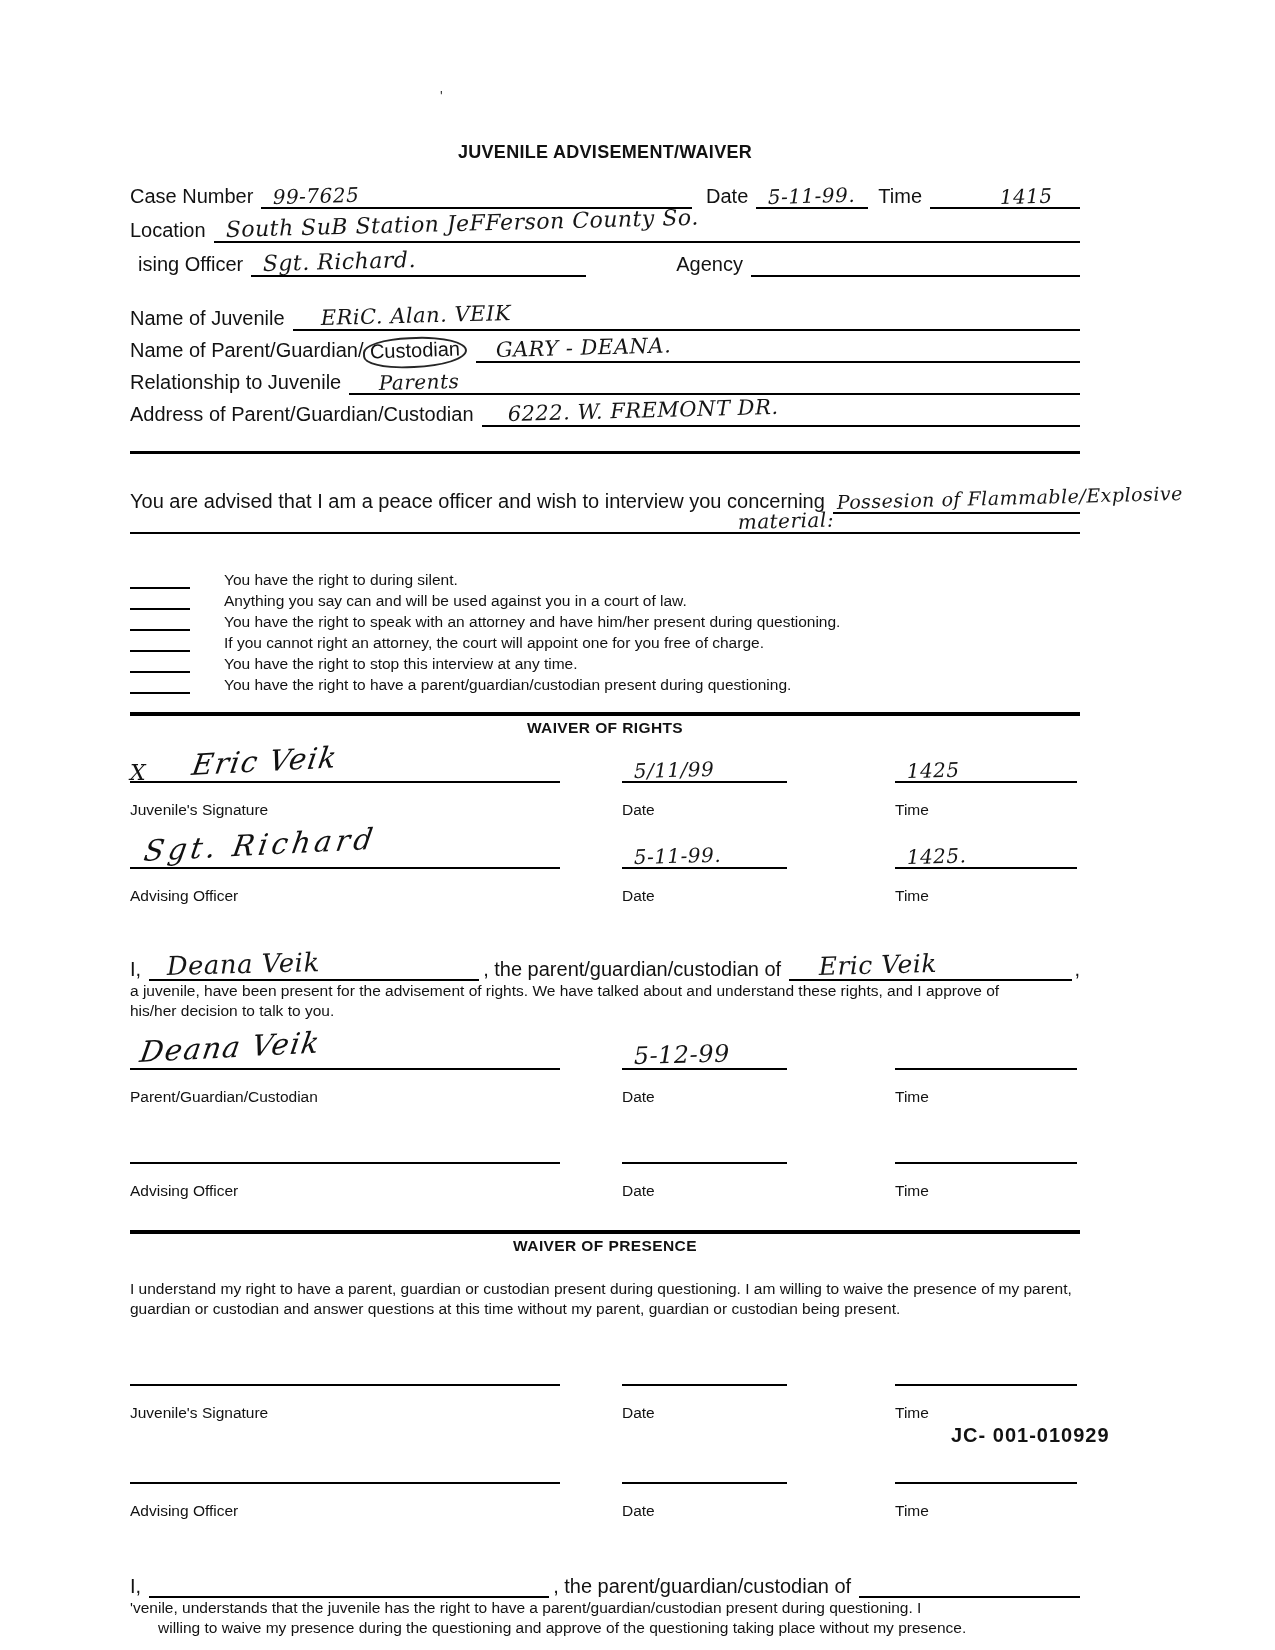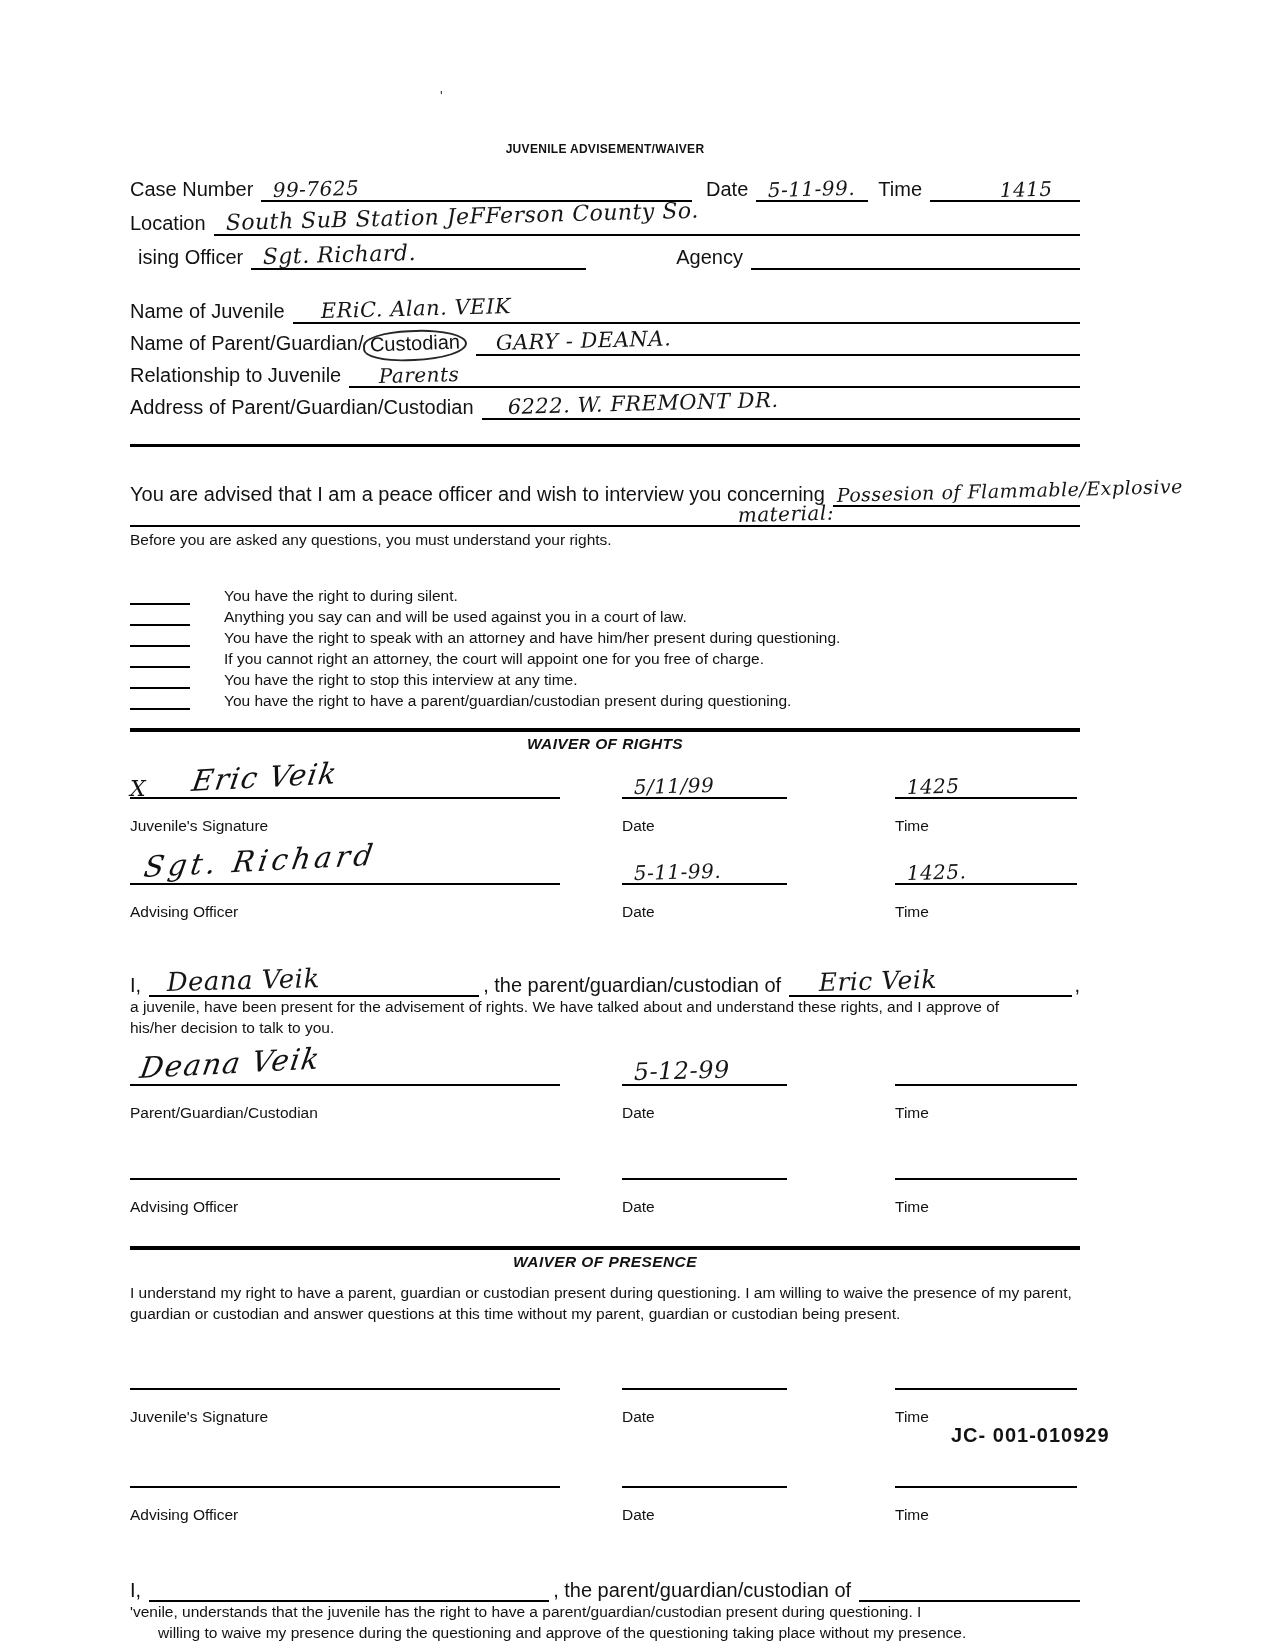--- a/index.html
+++ b/index.html
@@ -7,7 +7,7 @@
         font-family:"Liberation Sans",sans-serif;color:#121212;}
   .content{position:absolute;left:130px;top:0;width:950px;}
   .stray{position:absolute;left:440px;top:88px;font-size:14px;color:#333;}
-  .title{margin-top:142px;text-align:center;font-weight:bold;font-size:12px;letter-spacing:0.3px;}
+  .title{margin-top:142px;text-align:center;font-weight:bold;font-size:18px;letter-spacing:0.3px;}
 
   .frow{display:flex;align-items:flex-end;height:30px;}
   .lbl{white-space:nowrap;font-size:20px;padding-right:8px;line-height:1;padding-bottom:3px;}

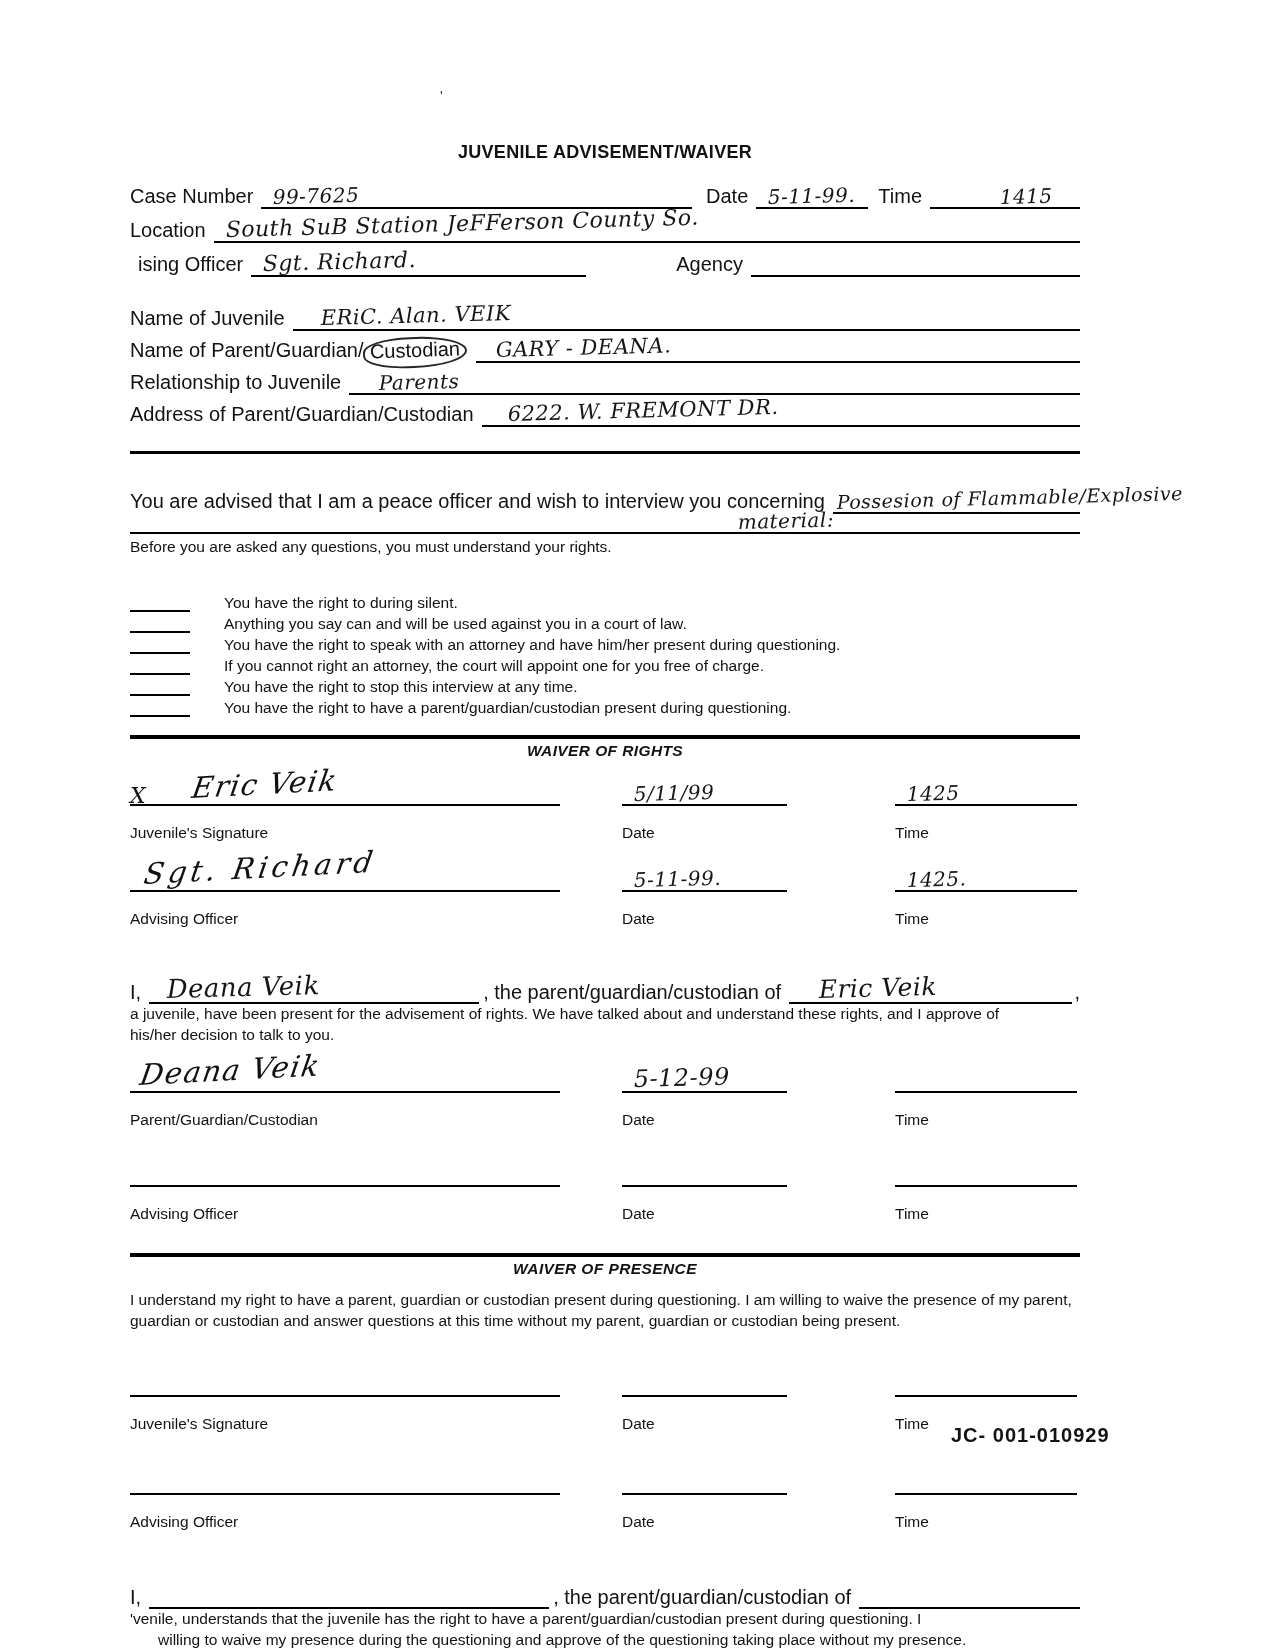--- a/index.html
+++ b/index.html
@@ -137,7 +137,6 @@
         <span class="hw" style="left:608px;">material:</span>
       </span>
     </div>
-    <div class="para" style="margin-top:3px;">Before you are asked any questions, you must understand your rights.</div>
 
     <div class="rights">
       <div class="right-item">

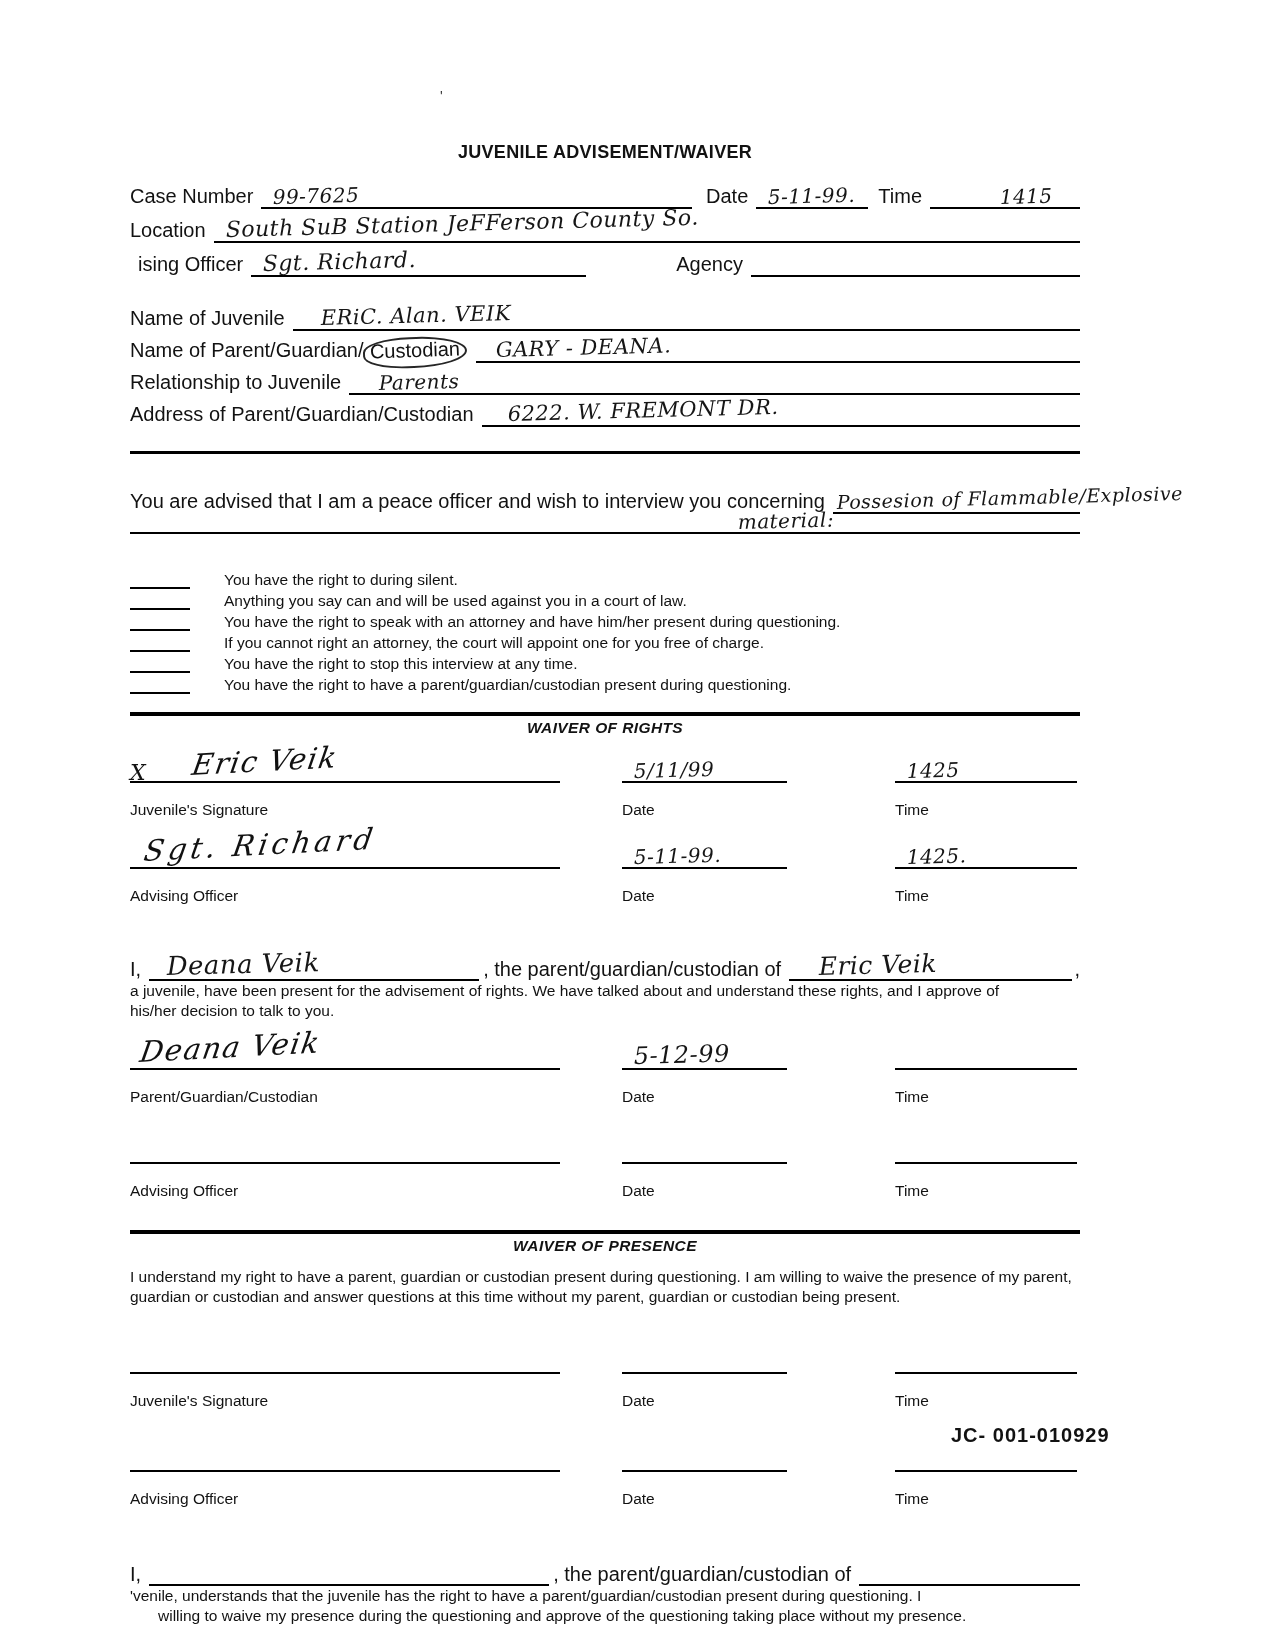--- a/index.html
+++ b/index.html
@@ -25,7 +25,7 @@
            padding:1px 5px 6px 5px;margin-bottom:-8px;transform:rotate(-2deg);}
 
   .divider{border-top:3px solid #000;margin-top:24px;}
-  .section-head{margin-top:18px;font-style:italic;}
+  .section-head{margin-top:18px;}
   .section-head .rule{border-top:4px solid #000;}
   .section-head .head{text-align:center;font-weight:bold;font-size:15.5px;margin-top:3px;
                       letter-spacing:0.4px;}

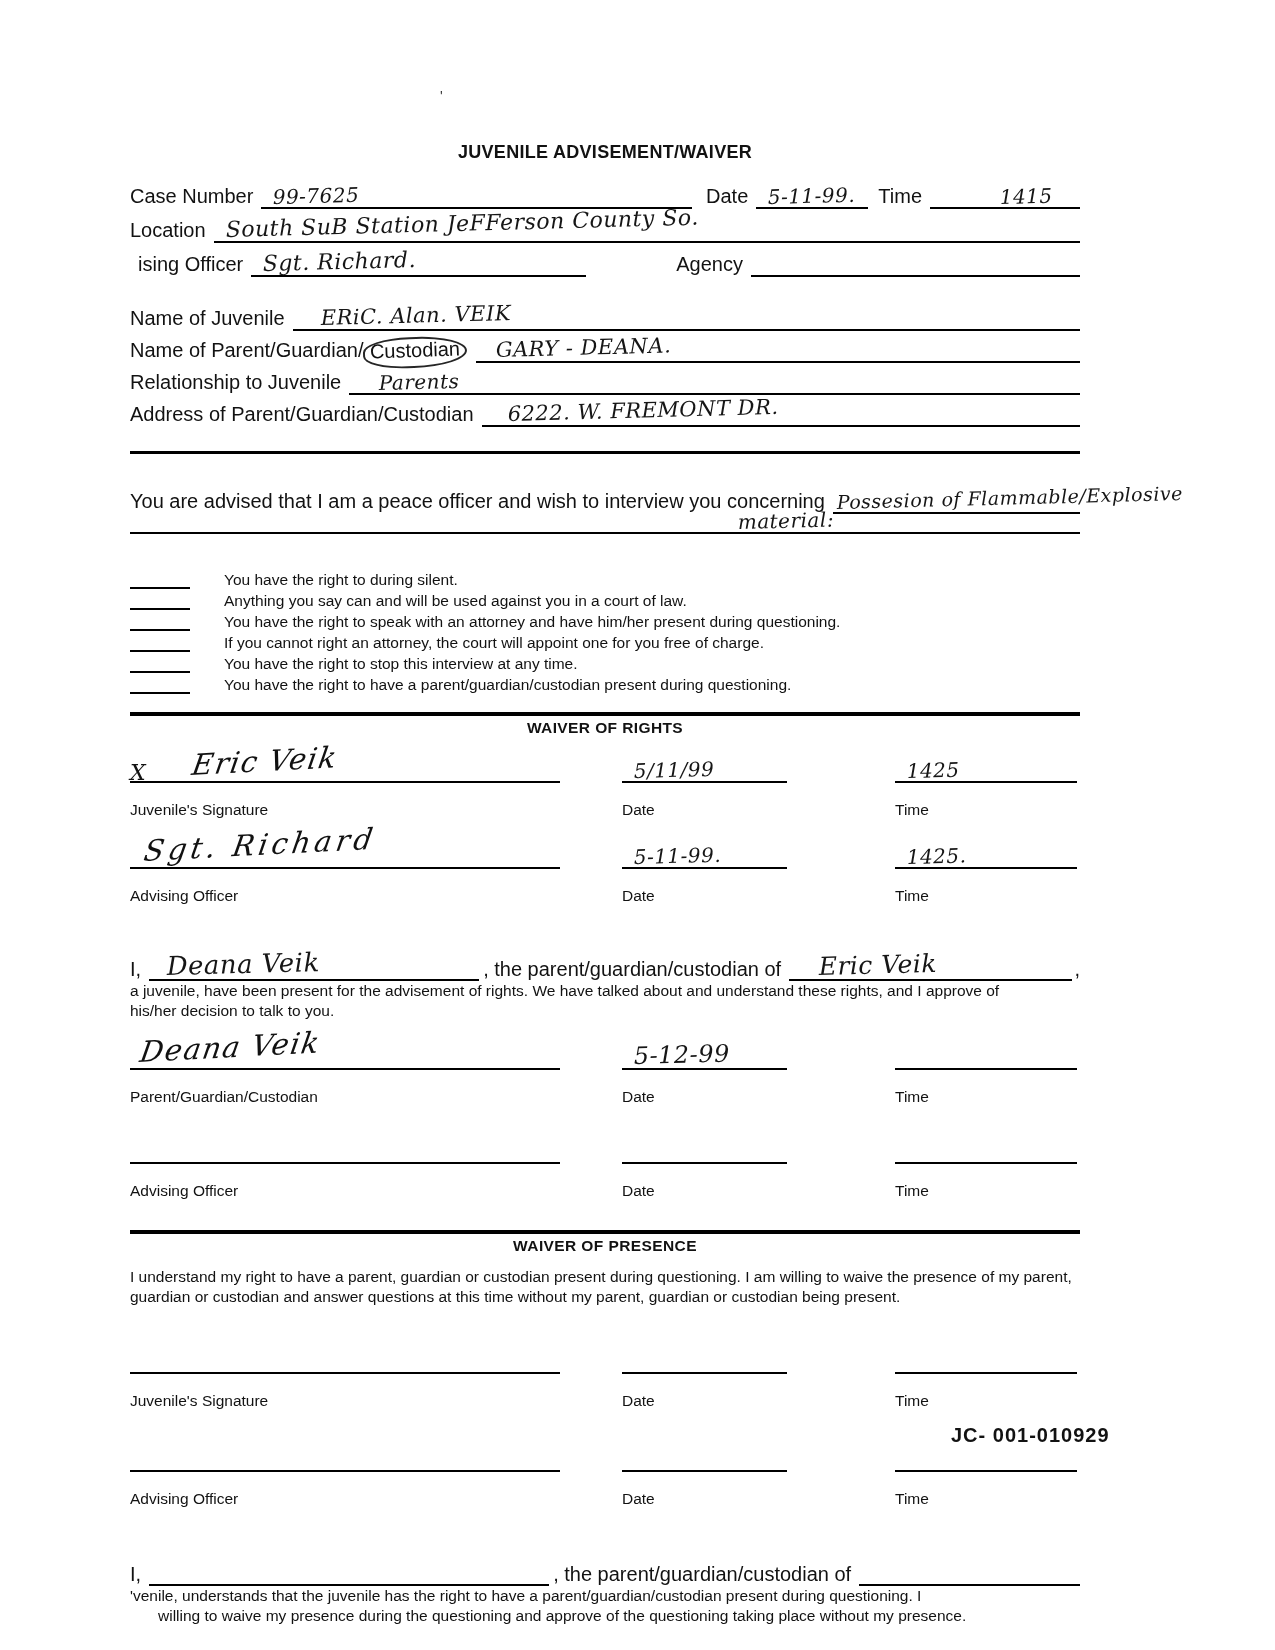--- a/index.html
+++ b/index.html
@@ -268,7 +268,7 @@
       <div class="head">WAIVER OF PRESENCE</div>
     </div>
 
-    <div class="para" style="margin-top:12px;width:945px;">I understand my right to have a parent, guardian or custodian present during questioning.  I am willing to waive the presence of my parent, guardian or custodian and answer questions at this time without my parent, guardian or custodian being present.</div>
+    <div class="para" style="margin-top:24px;width:945px;">I understand my right to have a parent, guardian or custodian present during questioning.  I am willing to waive the presence of my parent, guardian or custodian and answer questions at this time without my parent, guardian or custodian being present.</div>
 
     <div class="sigrow" style="margin-top:34px;">
       <div class="sigcol col-main">

